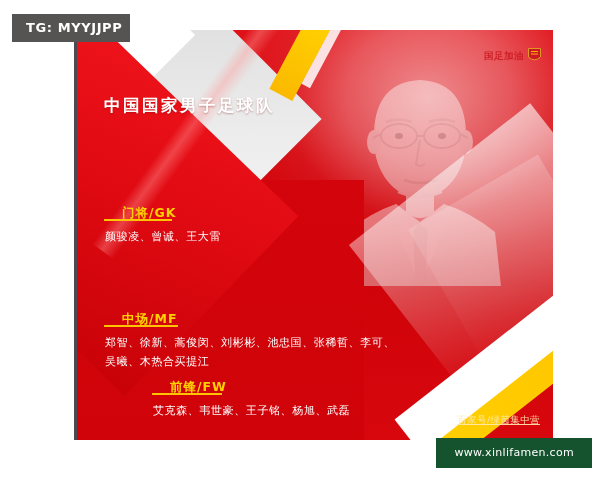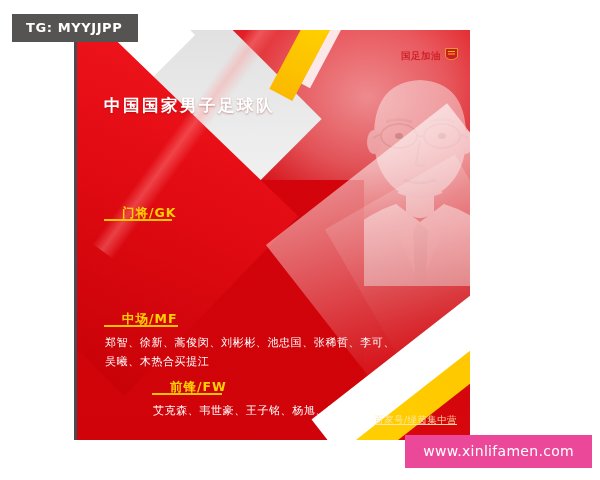--- a/index.html
+++ b/index.html
@@ -25,7 +25,7 @@
     font-size: 13px;
     font-weight: bold;
     letter-spacing: 0.6px;
-    padding: 7px 16px 8px 14px;
+    padding: 7px 8px 8px 14px;
     z-index: 60;
     line-height: 1;
     white-space: nowrap;

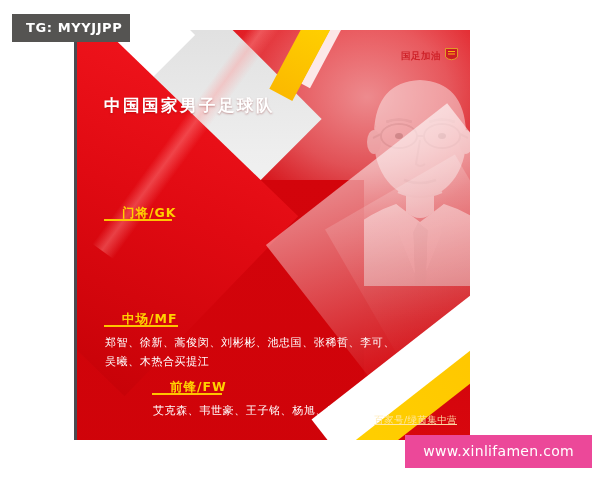--- a/index.html
+++ b/index.html
@@ -51,7 +51,7 @@
     position: absolute;
     left: 74px;
     top: 30px;
-    width: 396px;
+    width: 479px;
     height: 410px;
     overflow: hidden;
     background: #d9070f;

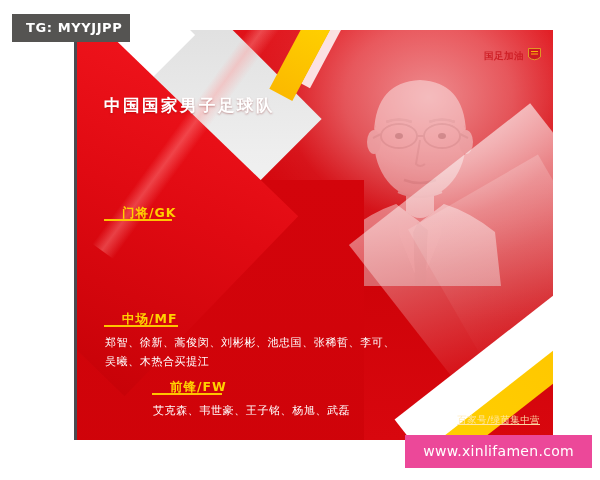--- a/index.html
+++ b/index.html
@@ -420,6 +420,7 @@
     <div class="group g-gk">
       <div class="group-head">门将/GK</div>
       <div class="group-rule"></div>
+      <div class="group-players">颜骏凌、曾诚、王大雷</div>
     </div>
 
 

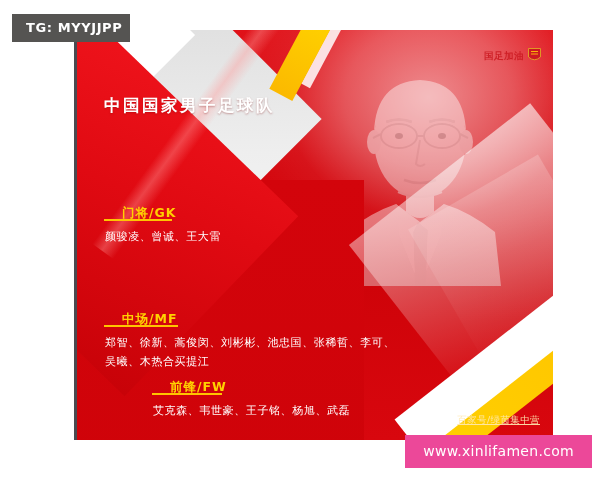--- a/index.html
+++ b/index.html
@@ -36,9 +36,9 @@
     position: absolute;
     right: 8px;
     bottom: 12px;
-    background: #ec4899;
-    color: #ffffff;
-    font-size: 14px;
+    background: #14532d;
+    color: #ffffff;
+    font-size: 11px;
     letter-spacing: 0.3px;
     padding: 9px 18px 10px 18px;
     z-index: 60;

